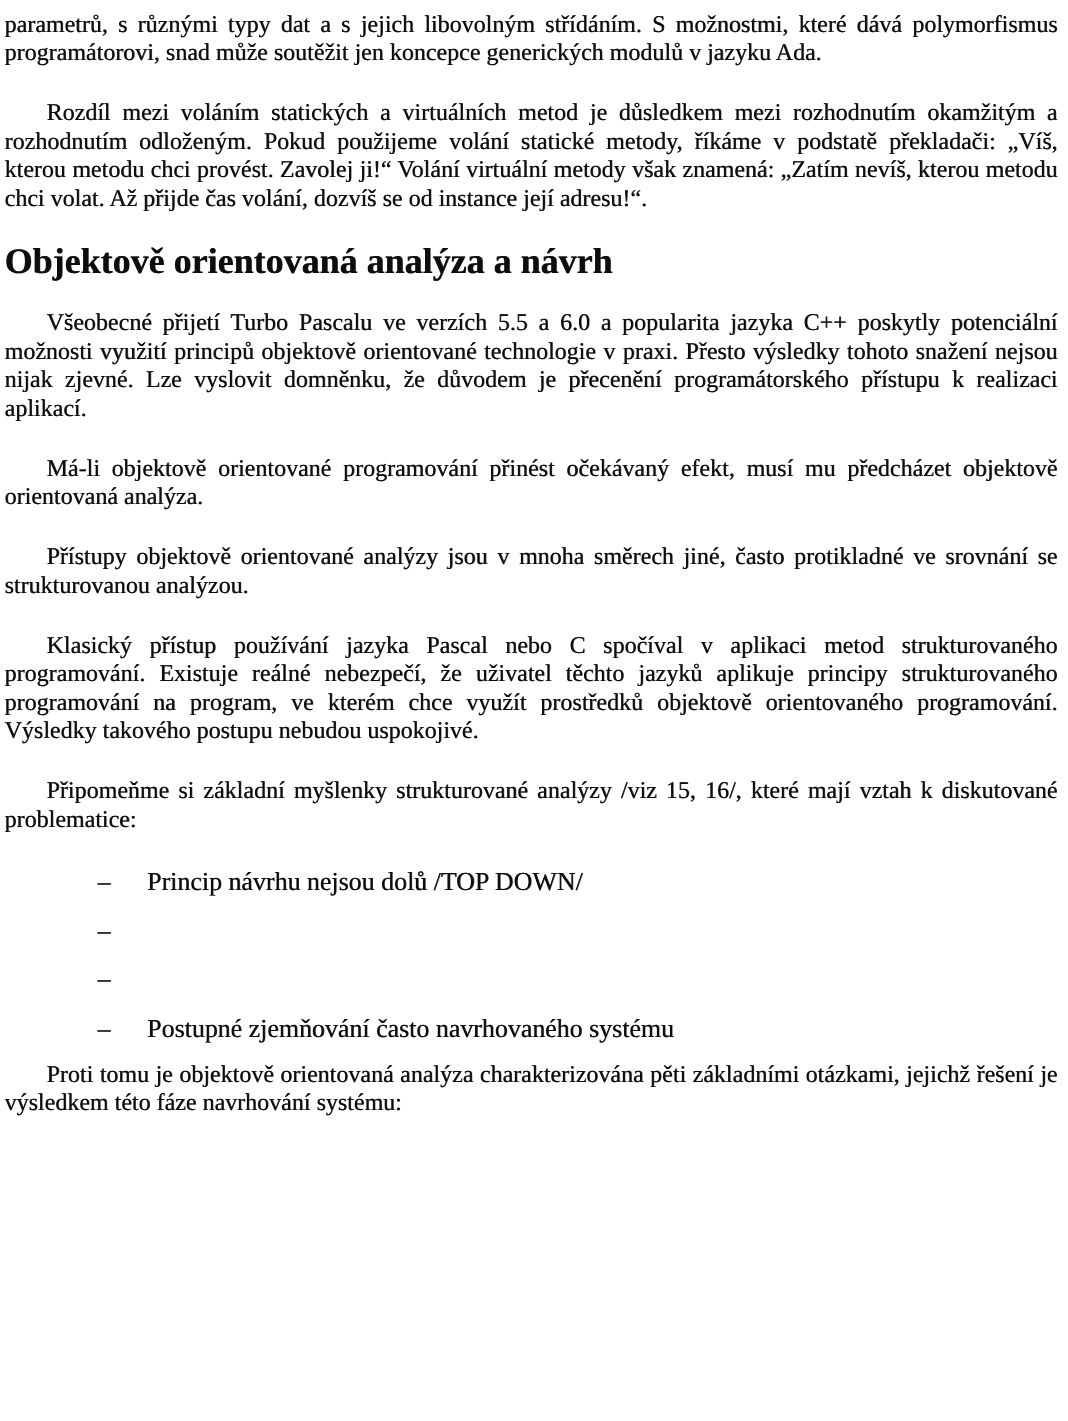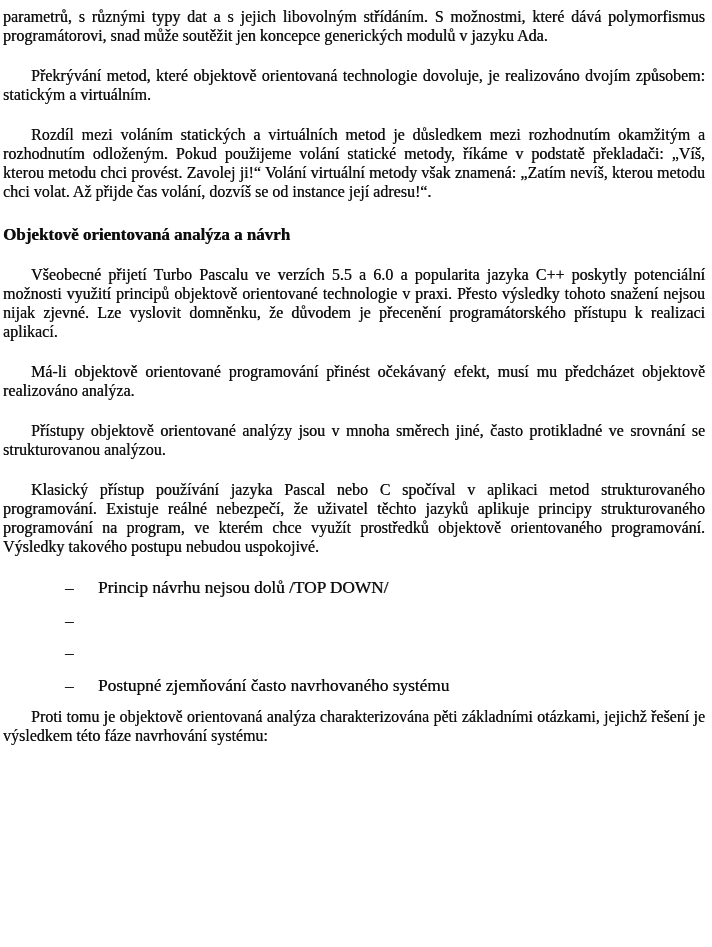--- a/index.html
+++ b/index.html
@@ -52,7 +52,6 @@
 
   <p class="para first">parametrů, s různými typy dat a s jejich libovolným střídáním. S možnostmi, které dává polymorfismus programátorovi, snad může soutěžit jen koncepce generických modulů v jazyku Ada.</p>
 
-  <p class="para">Překrývání metod, které objektově orientovaná technologie dovoluje, je realizováno dvojím způsobem: statickým a virtuálním.</p>
 
   <p class="para">Rozdíl mezi voláním statických a virtuálních metod je důsledkem mezi rozhodnutím okamžitým a rozhodnutím odloženým. Pokud použijeme volání statické metody, říkáme v podstatě překladači: „Víš, kterou metodu chci provést. Zavolej ji!“ Volání virtuální metody však znamená: „Zatím nevíš, kterou metodu chci volat. Až přijde čas volání, dozvíš se od instance její adresu!“.</p>
 

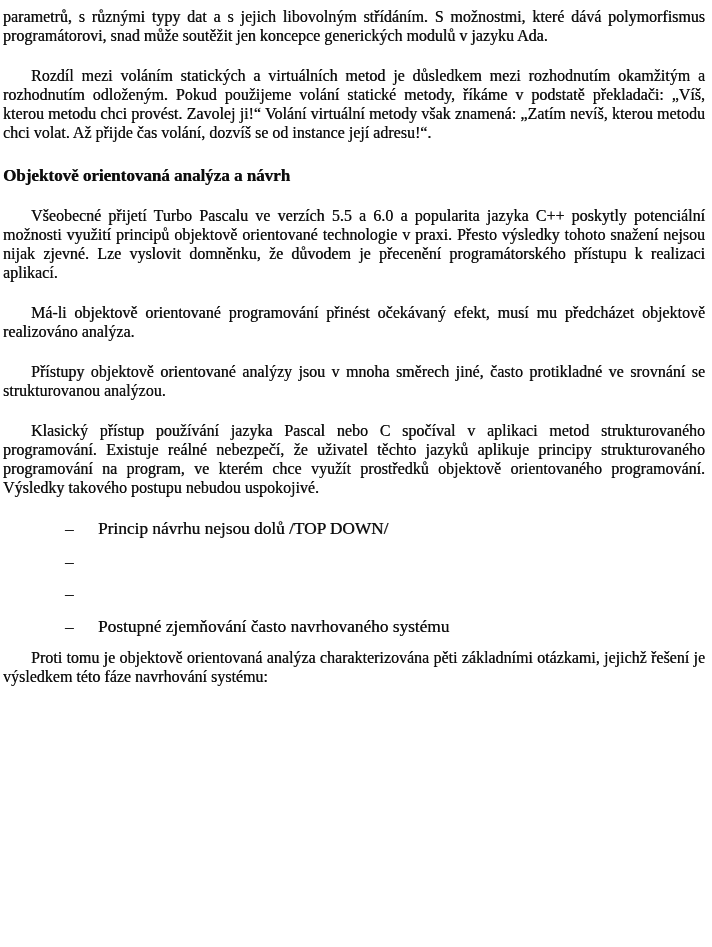--- a/index.html
+++ b/index.html
@@ -26,7 +26,7 @@
   .para.first { text-indent: 0; }
   .para.last { margin-bottom: 0; }
   .heading {
-    font-size: 17px;
+    font-size: 24px;
     font-weight: bold;
     line-height: 25px;
     margin: 9px 0 18px 0;

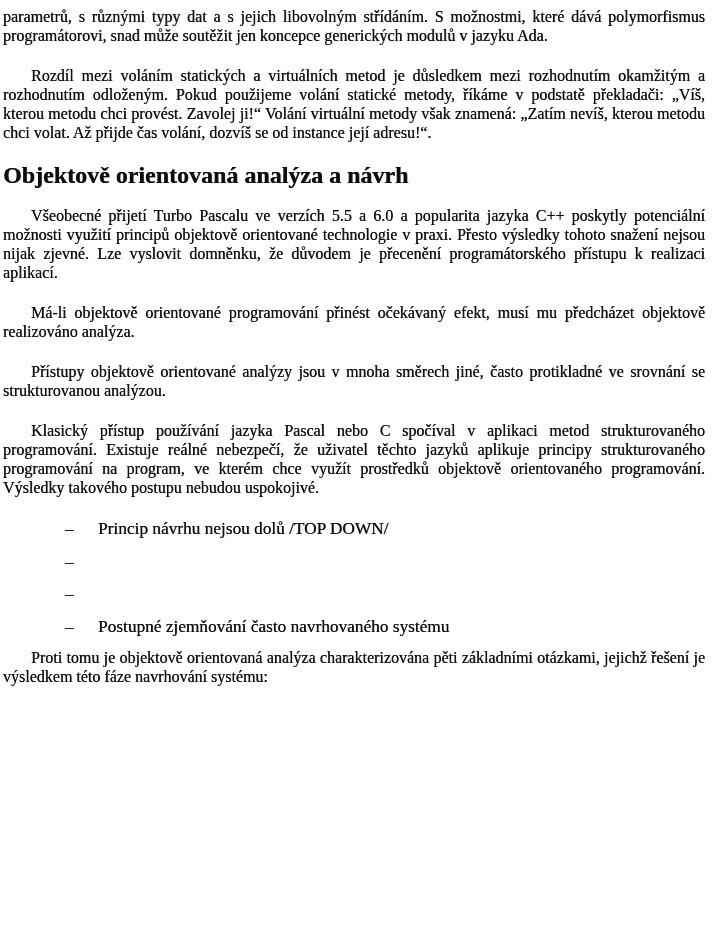--- a/index.html
+++ b/index.html
@@ -59,7 +59,7 @@
 
   <p class="para">Všeobecné přijetí Turbo Pascalu ve verzích 5.5 a 6.0 a popularita jazyka C++ poskytly potenciální možnosti využití principů objektově orientované technologie v praxi. Přesto výsledky tohoto snažení nejsou nijak zjevné. Lze vyslovit domněnku, že důvodem je přecenění programátorského přístupu k realizaci aplikací.</p>
 
-  <p class="para">Má-li objektově orientované programování přinést očekávaný efekt, musí mu předcházet objektově realizováno analýza.</p>
+  <p class="para">Má-li objektově orientované programování přinést očekávaný efekt, musí mu předcházet objektově orientovaná analýza.</p>
 
   <p class="para">Přístupy objektově orientované analýzy jsou v mnoha směrech jiné, často protikladné ve srovnání se strukturovanou analýzou.</p>
 

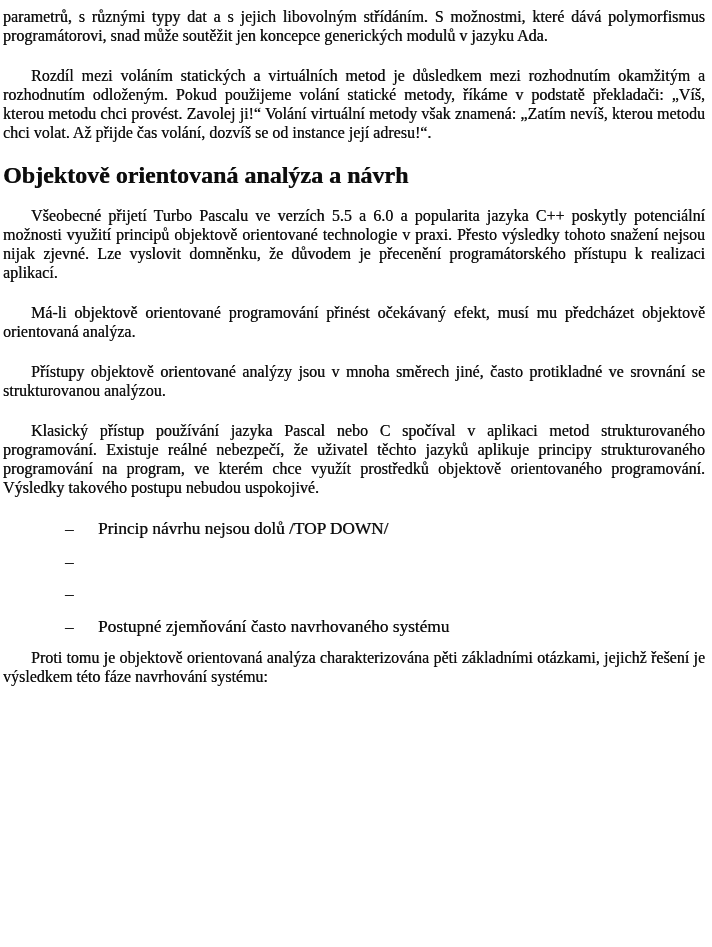--- a/index.html
+++ b/index.html
@@ -65,6 +65,7 @@
 
   <p class="para">Klasický přístup používání jazyka Pascal nebo C spočíval v aplikaci metod strukturovaného programování. Existuje reálné nebezpečí, že uživatel těchto jazyků aplikuje principy strukturovaného programování na program, ve kterém chce využít prostředků objektově orientovaného programování. Výsledky takového postupu nebudou uspokojivé.</p>
 
+  <p class="para">Připomeňme si základní myšlenky strukturované analýzy /viz 15, 16/, které mají vztah k diskutované problematice:</p>
 
   <div class="blist">
     <div class="blist-item">

